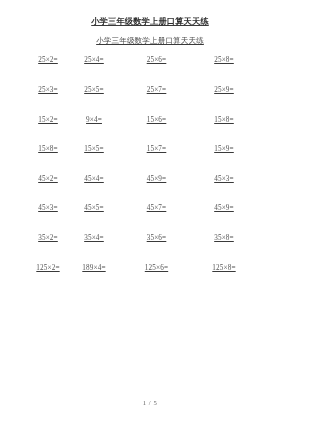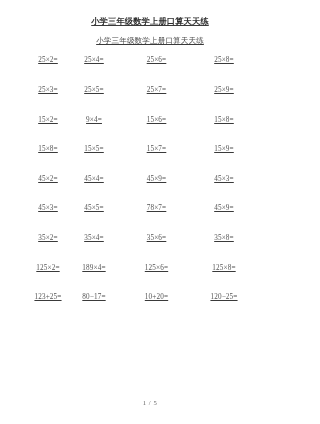--- a/index.html
+++ b/index.html
@@ -139,7 +139,7 @@
     <div class="problem-row">
       <span class="problem-cell c0">45×3=</span>
       <span class="problem-cell c1">45×5=</span>
-      <span class="problem-cell c2">78×7=</span>
+      <span class="problem-cell c2">45×7=</span>
       <span class="problem-cell c3">45×9=</span>
     </div>
 

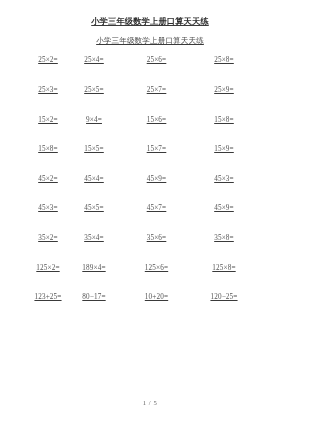--- a/index.html
+++ b/index.html
@@ -159,12 +159,6 @@
     </div>
 
 
-    <div class="problem-row">
-      <span class="problem-cell c0">123+25=</span>
-      <span class="problem-cell c1">80−17=</span>
-      <span class="problem-cell c2">10+20=</span>
-      <span class="problem-cell c3">120−25=</span>
-    </div>
 
   </div>
 

